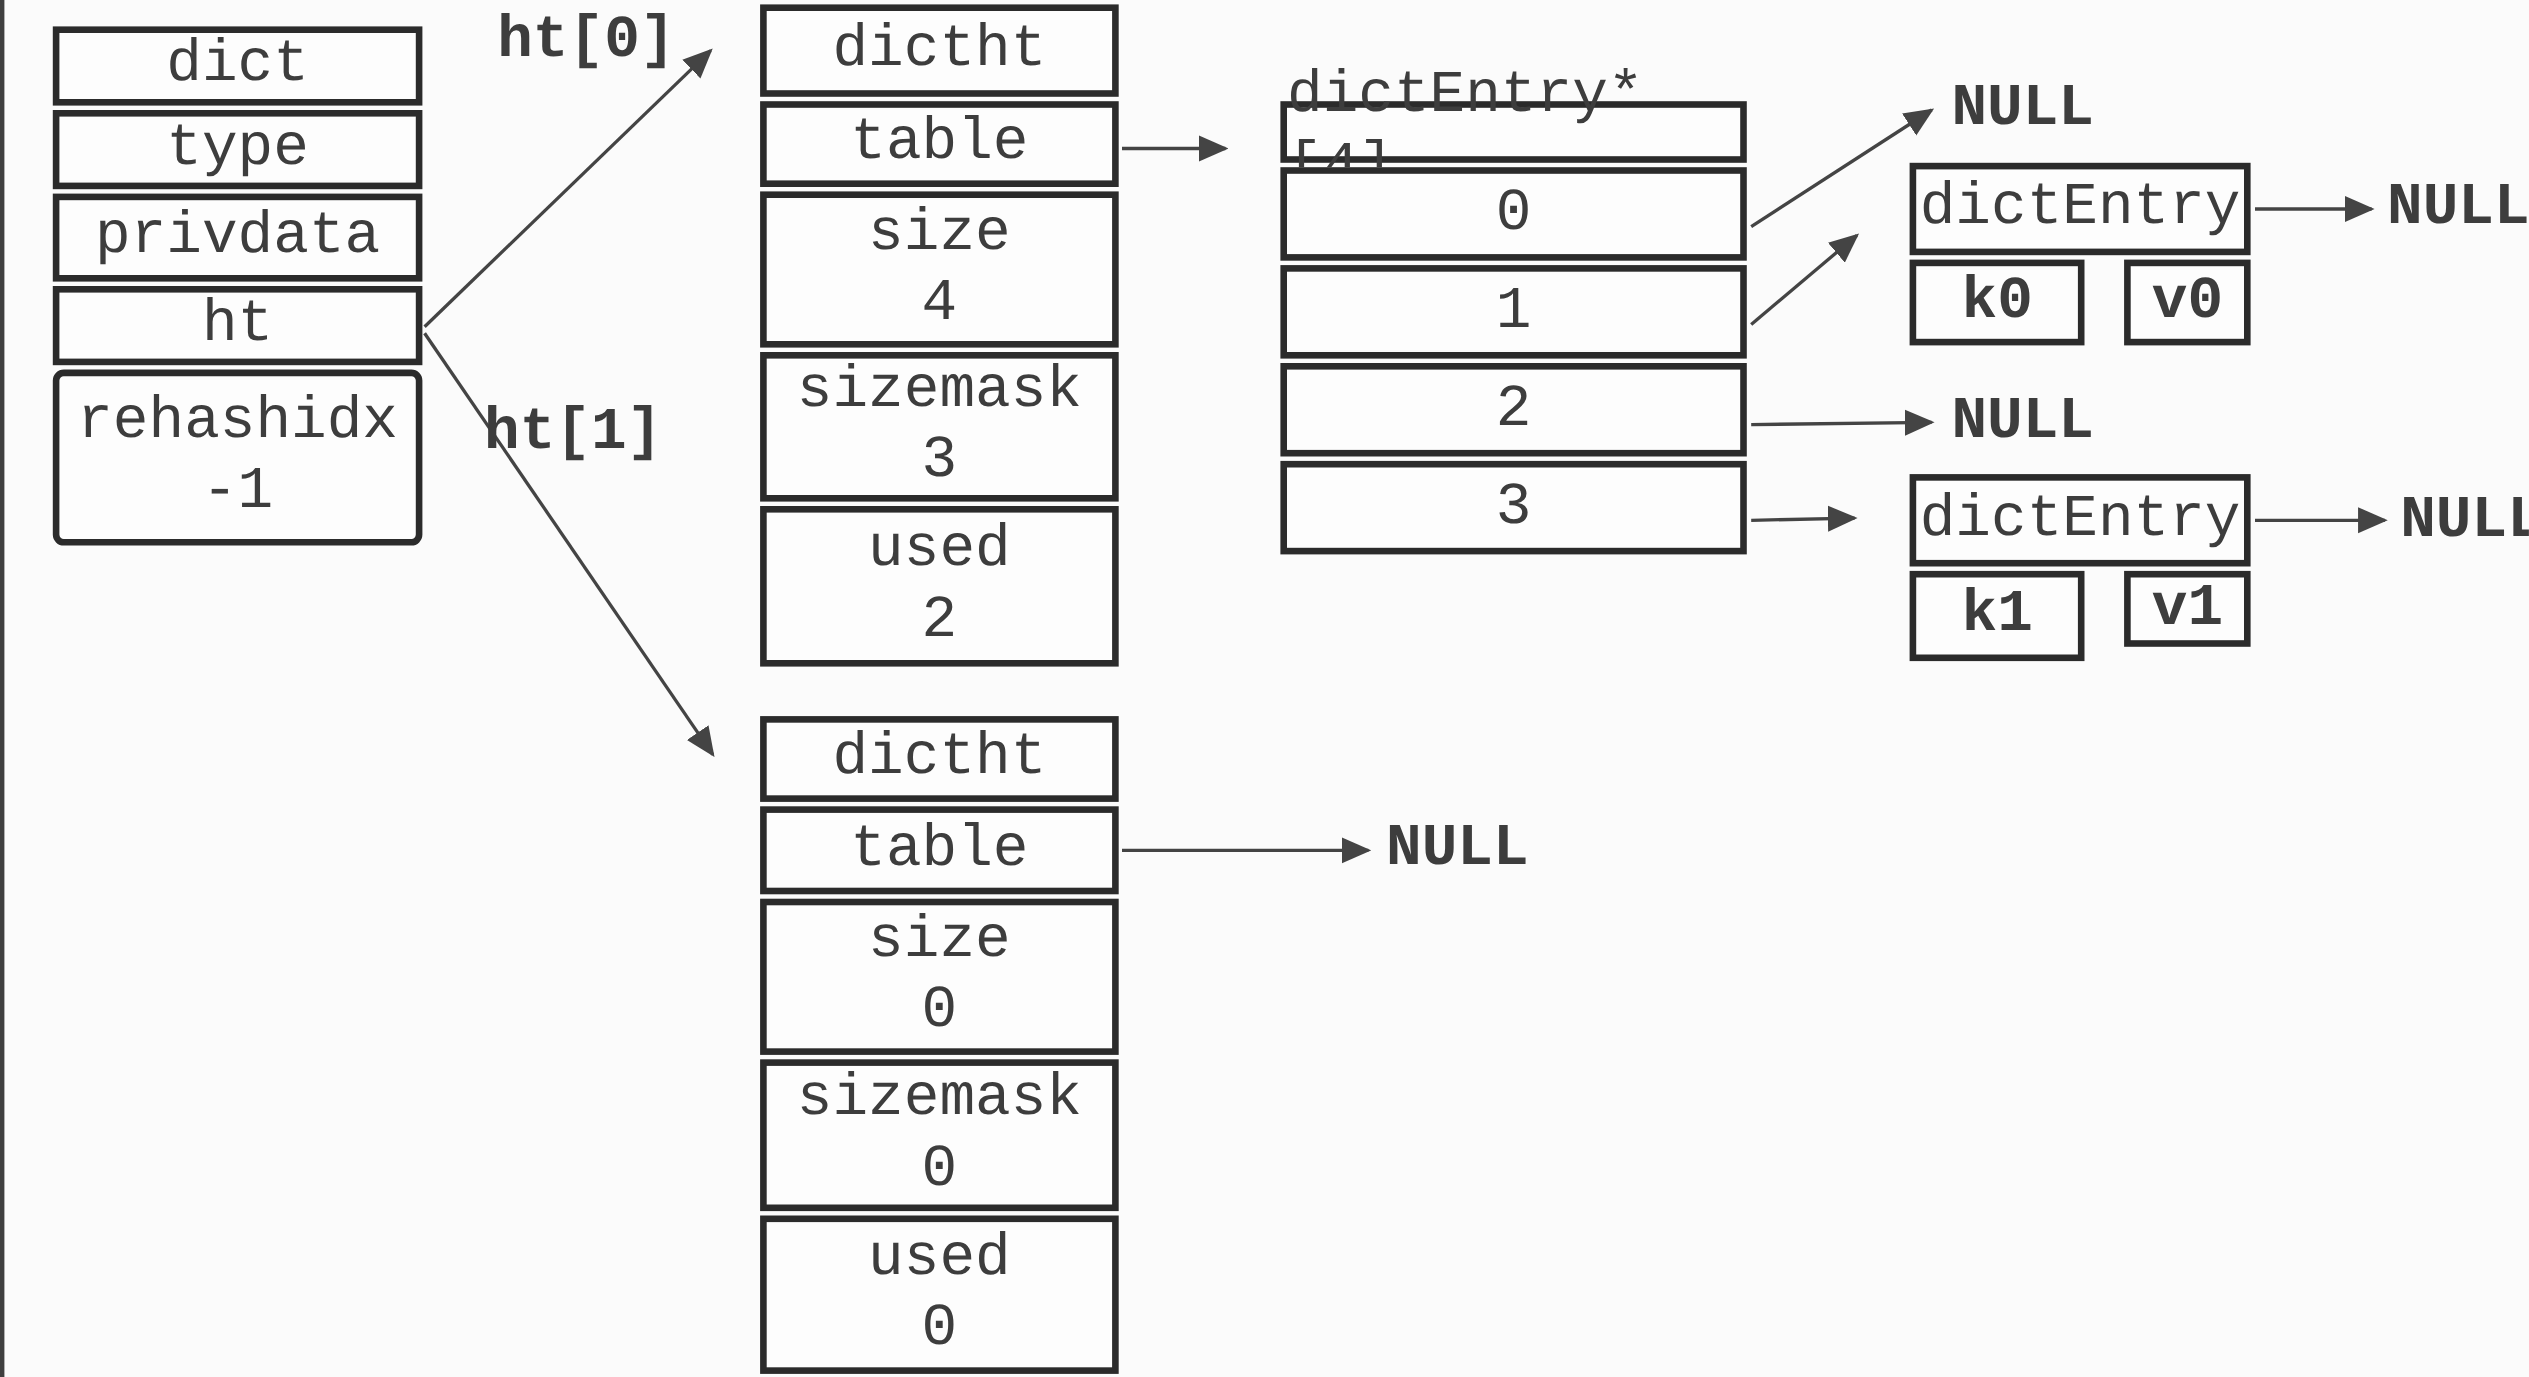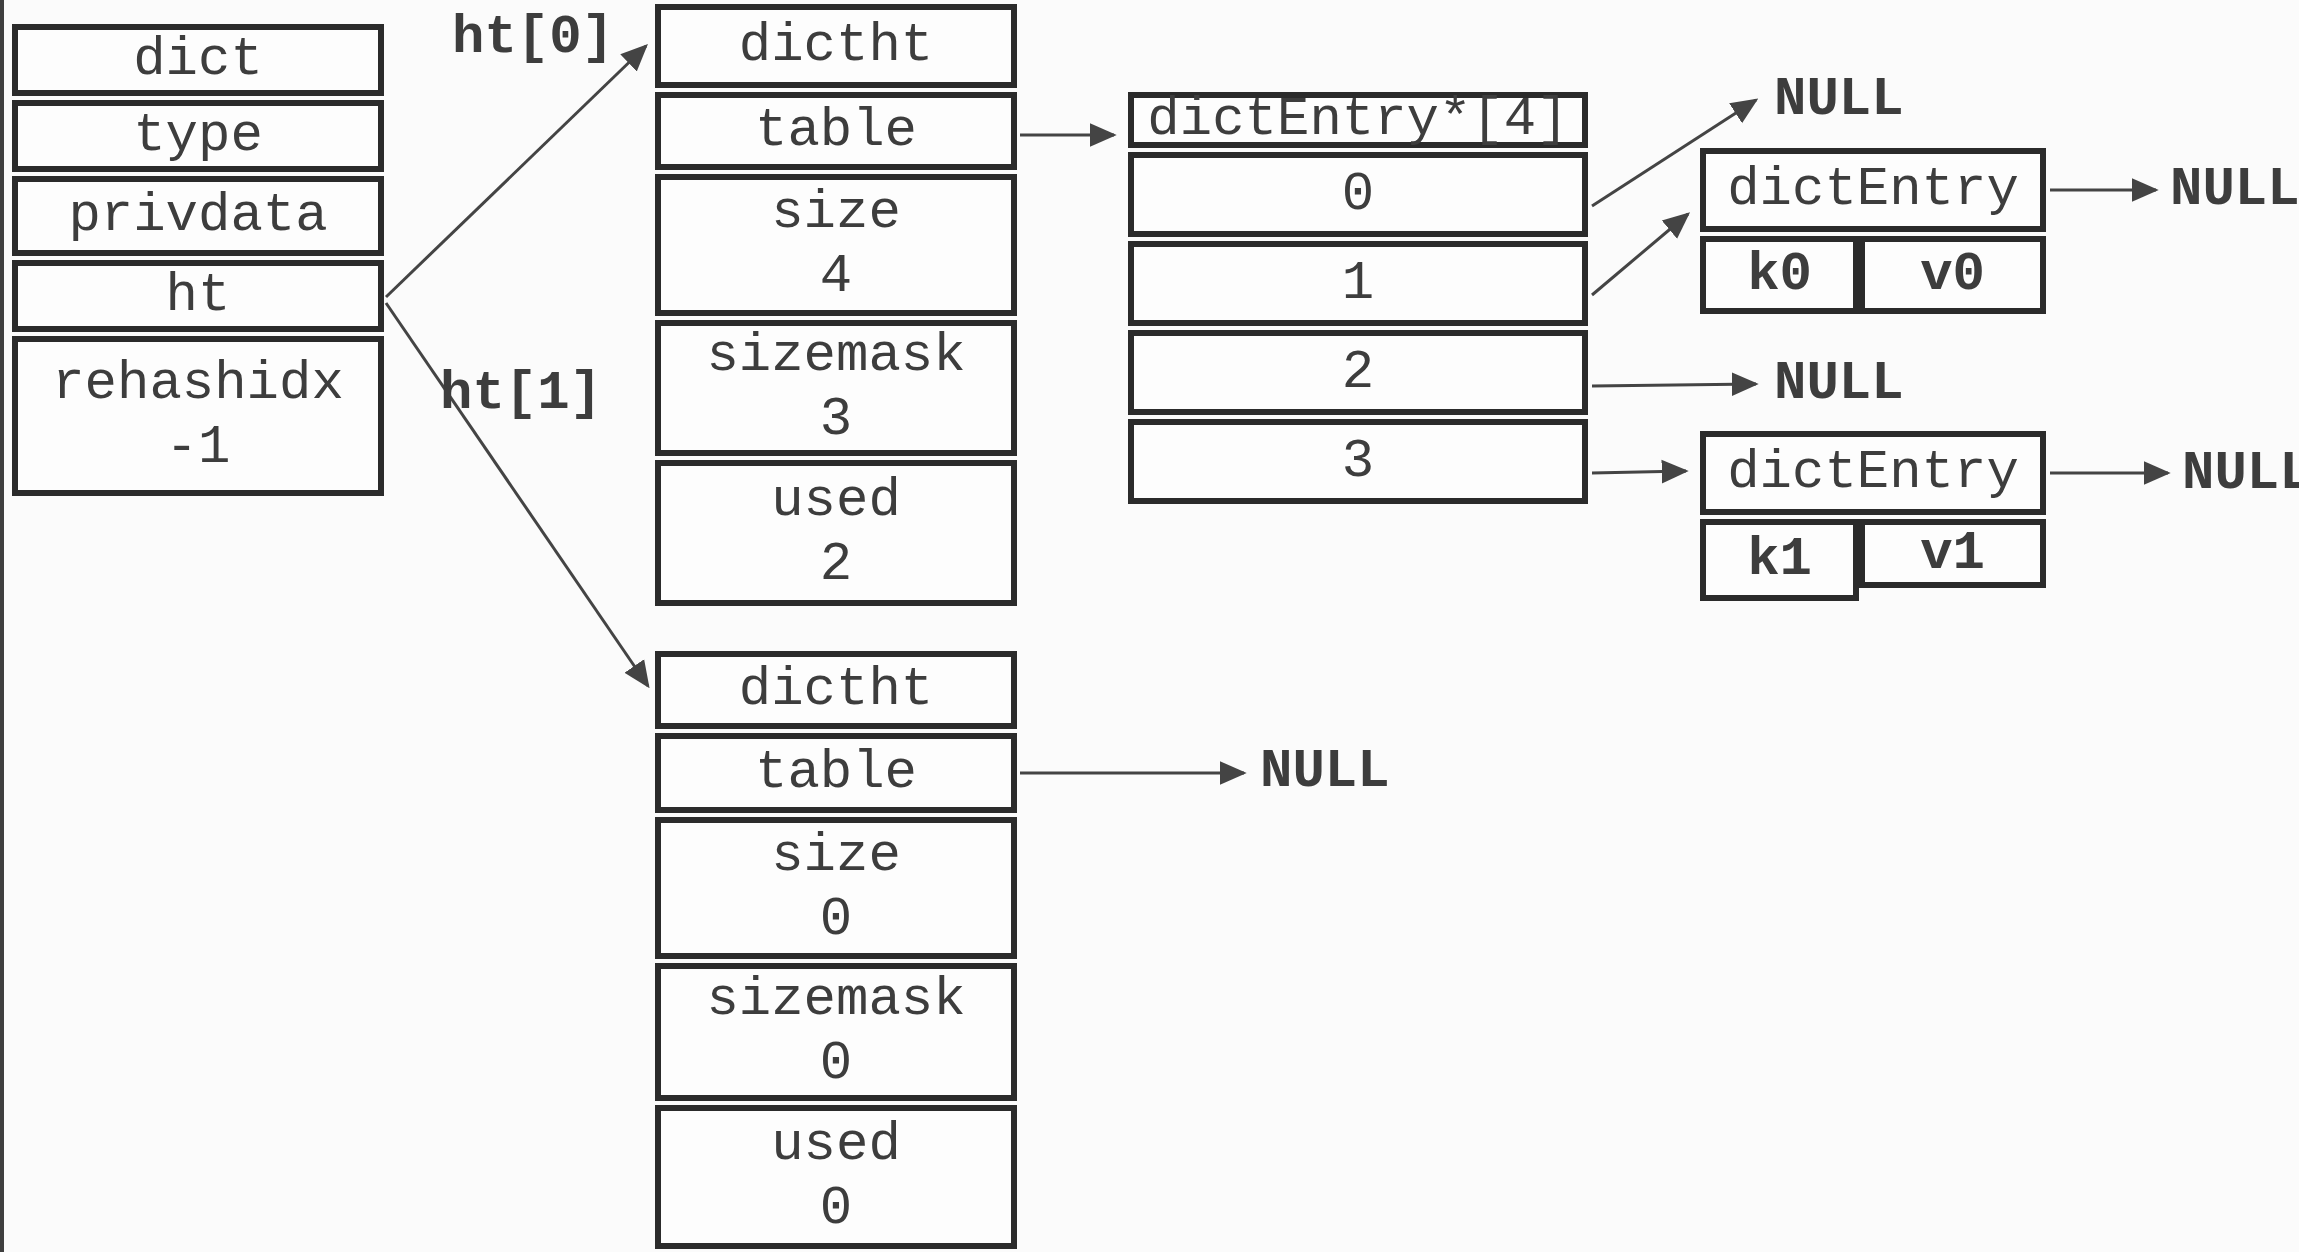--- a/index.html
+++ b/index.html
@@ -29,6 +29,7 @@
     align-items:center;justify-content:center;
     font-size:54px;line-height:1.18;
     box-sizing:border-box;
+    margin-left:36px;
   }
   .kv-row{display:flex;flex-direction:row;}
   .kv-row .cell{flex:1;font-weight:bold;}

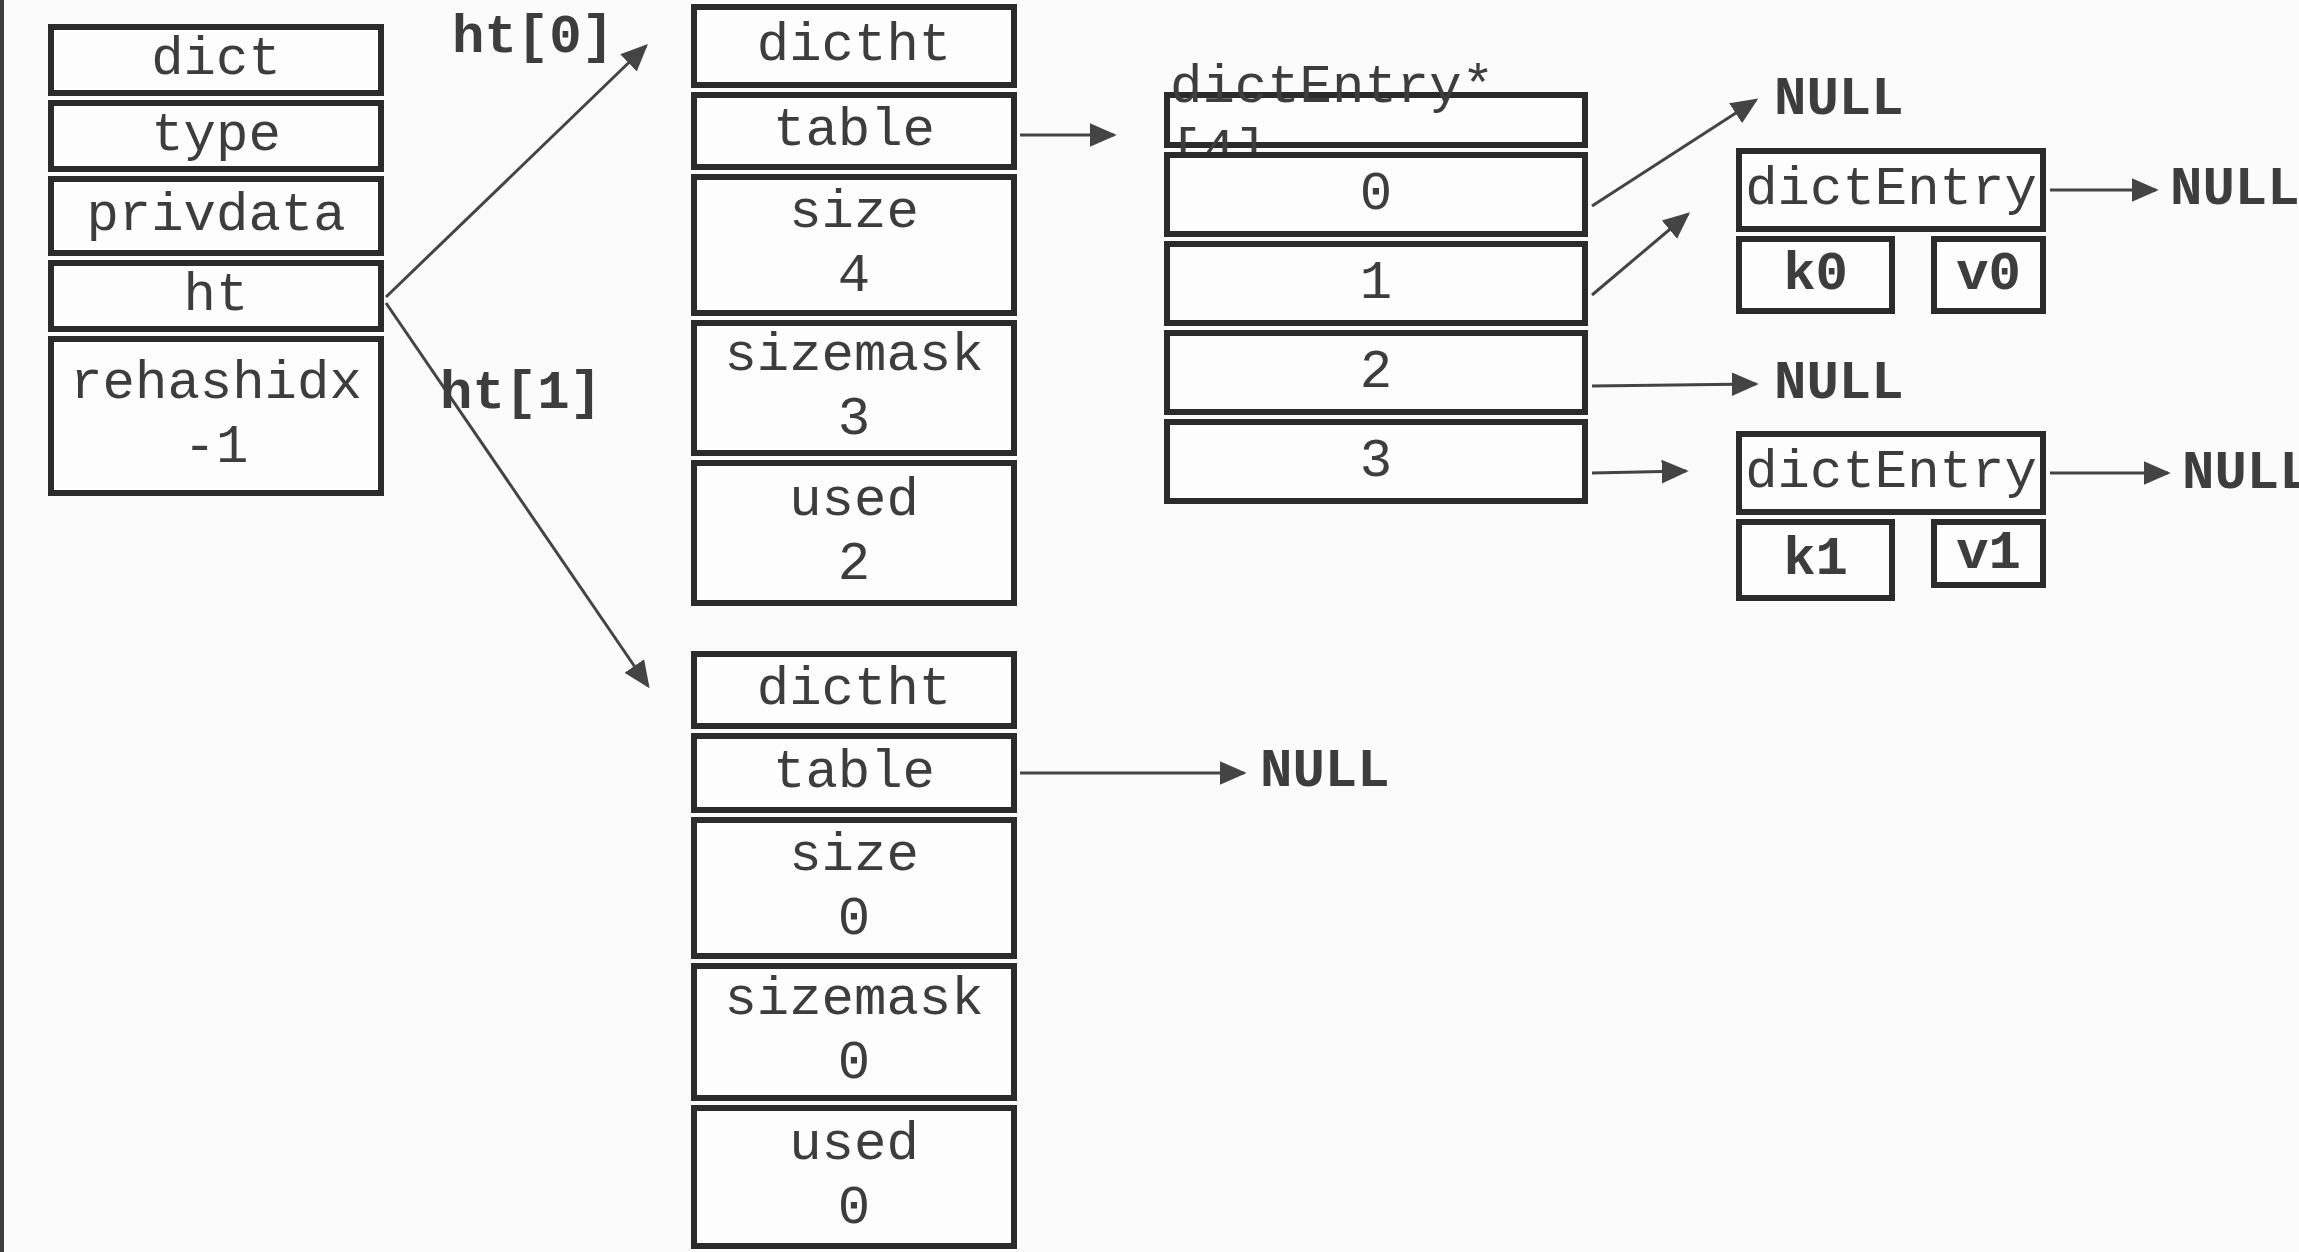--- a/index.html
+++ b/index.html
@@ -86,7 +86,7 @@
   <div class="cell" style="height:72px;">
     <span>ht</span>
   </div>
-  <div class="cell" style="height:160px;">
+  <div class="cell" style="height:160px;border-radius:10px;">
     <span>rehashidx</span>
     <span>-1</span>
   </div>

